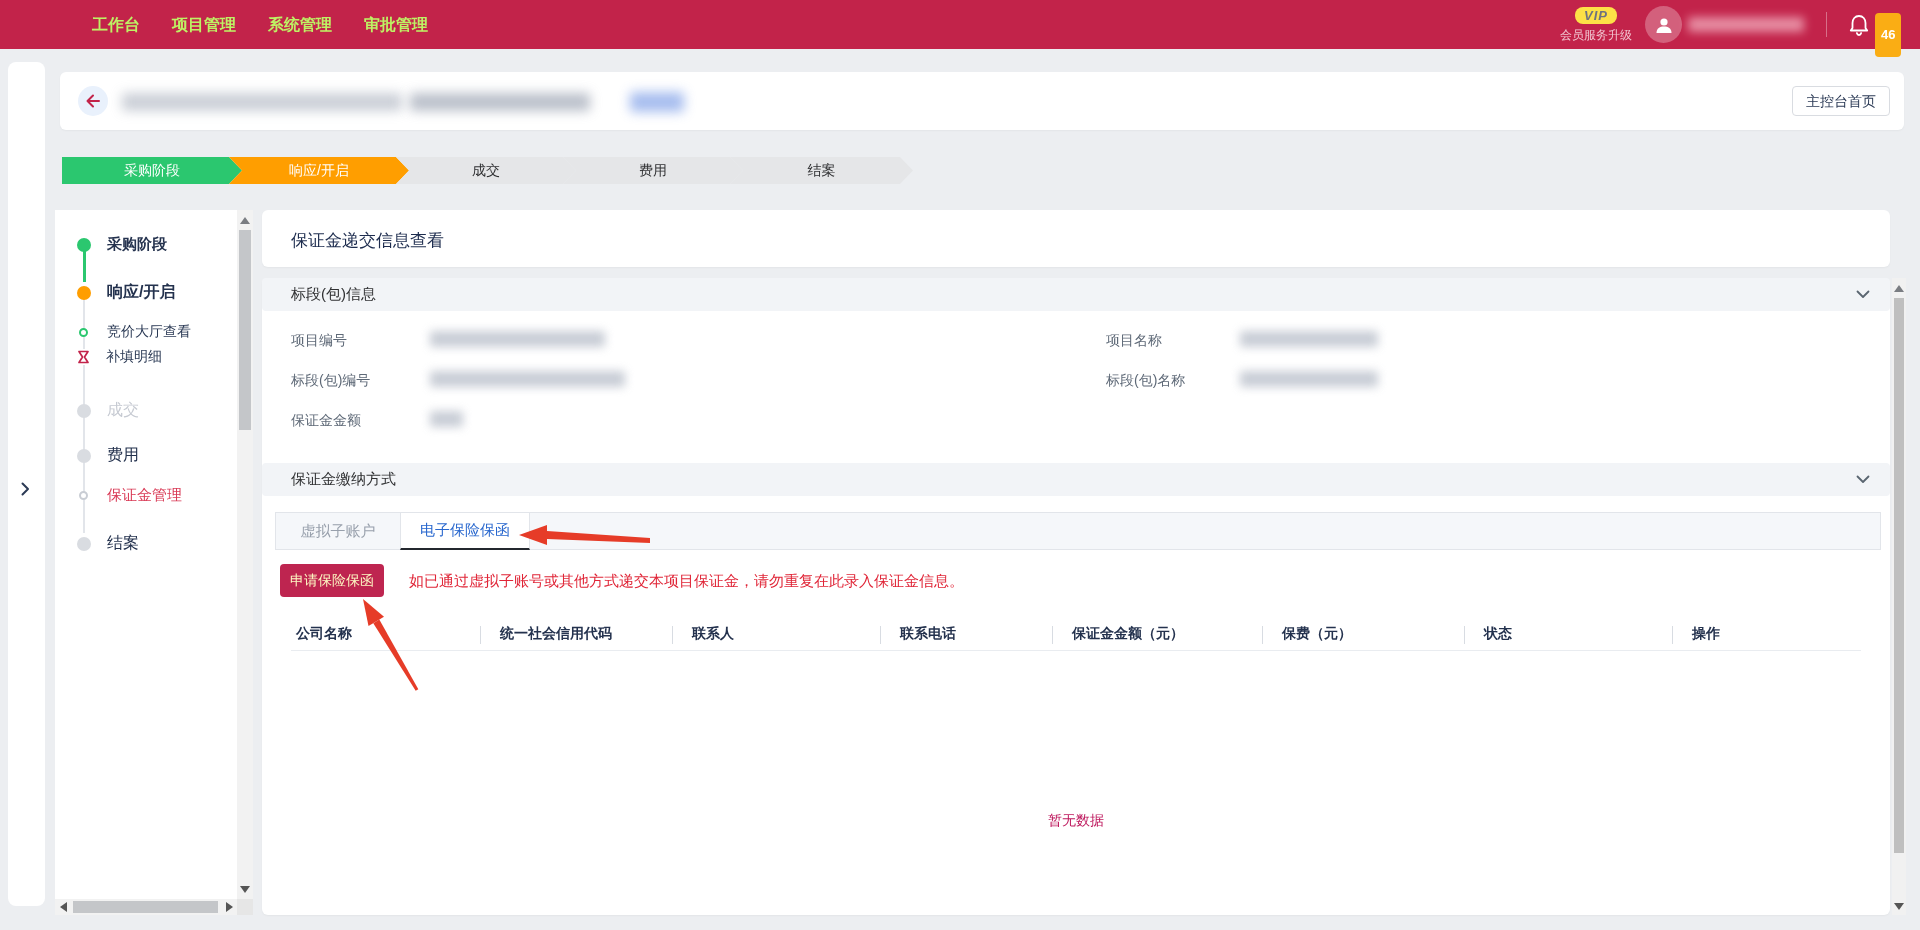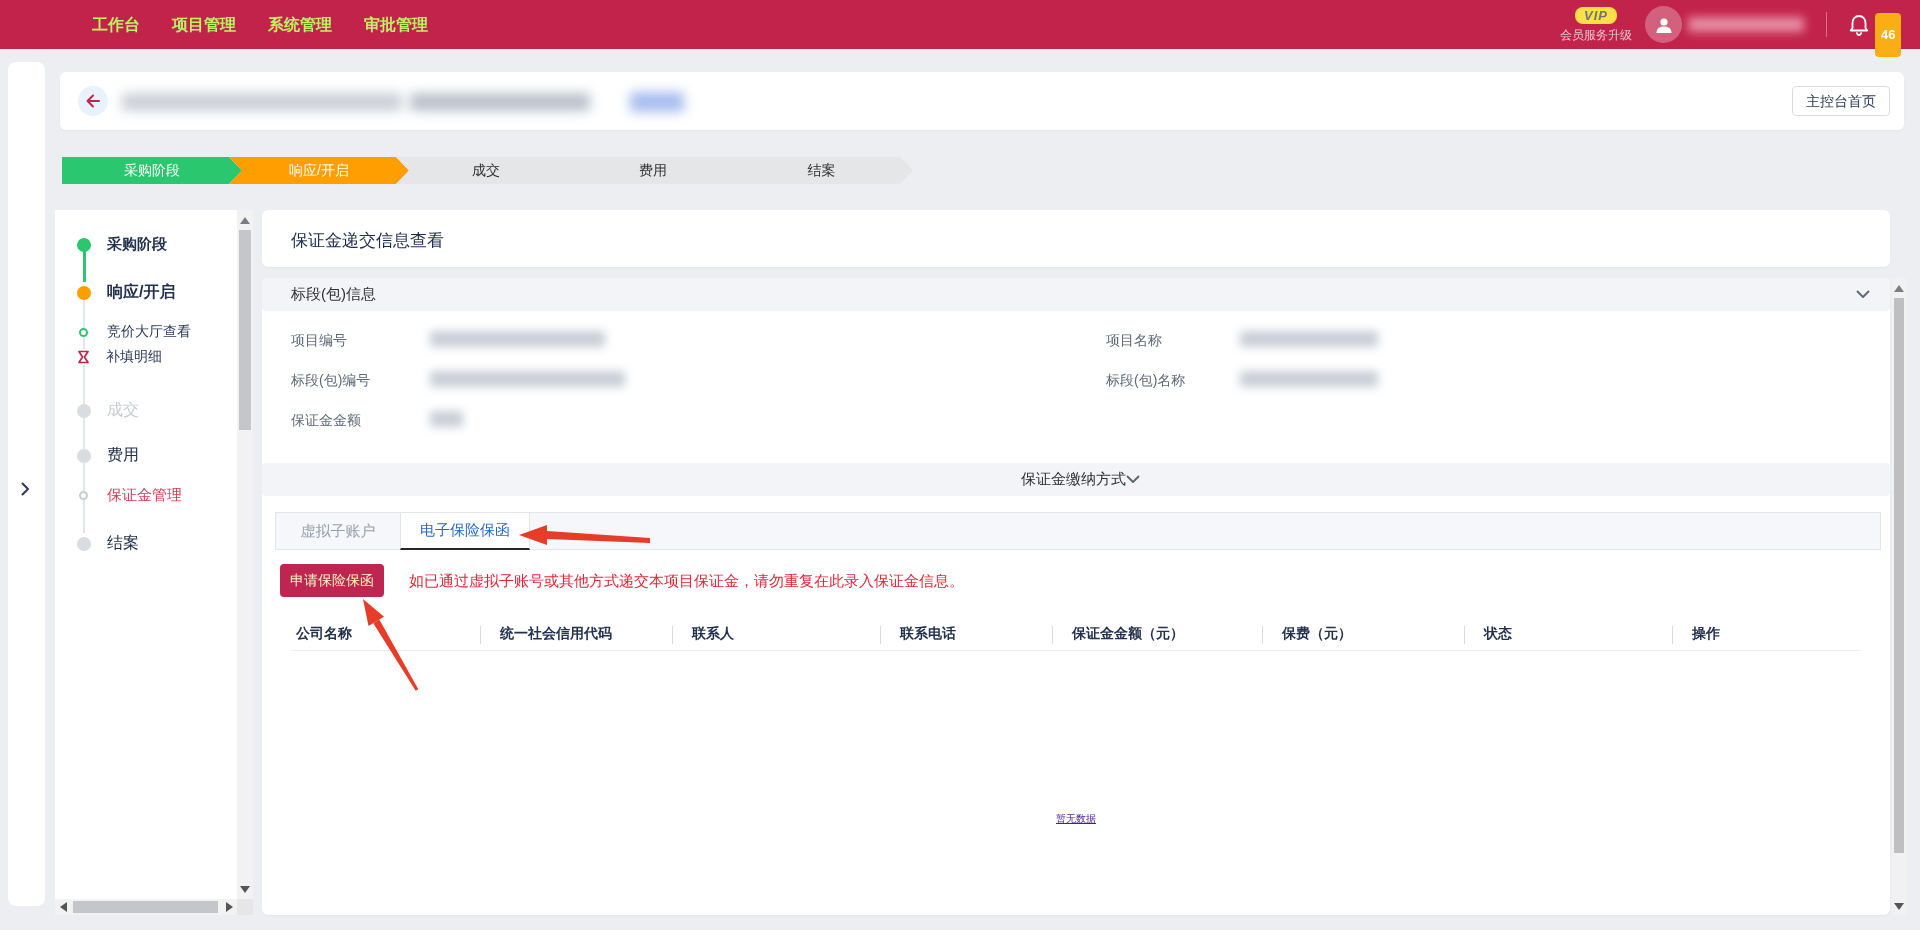--- a/index.html
+++ b/index.html
@@ -217,7 +217,7 @@
 <div class="f-label" style="left:291px; top:412px;">保证金金额</div>
 <div class="f-blur" style="left:430px; top:411px; width:33px;"></div>
 
-<div class="sec-header" style="top:463px;justify-content:center;">
+<div class="sec-header" style="top:463px;">
   <span class="sec-title">保证金缴纳方式</span>
   <svg width="14" height="9" viewBox="0 0 14 9">
     <path d="M1.5 1.5 L7 7 L12.5 1.5" fill="none" stroke="#5A6570" stroke-width="1.8" stroke-linecap="round" stroke-linejoin="round"></path>

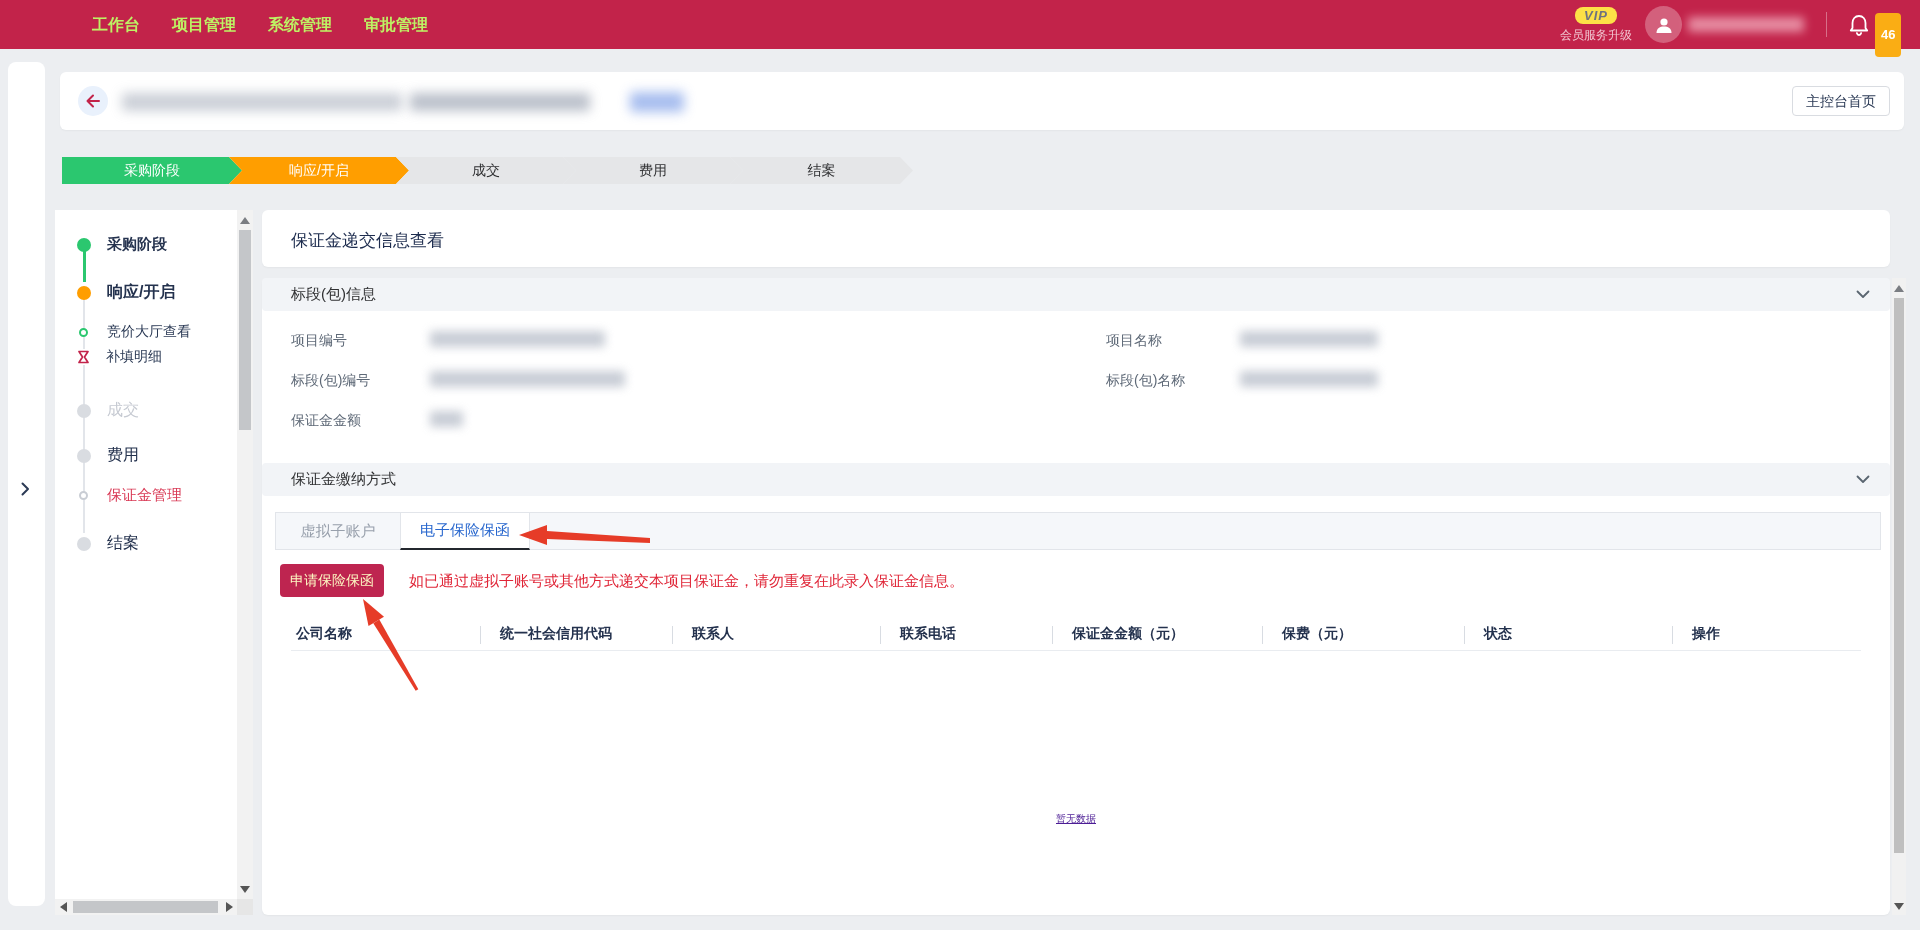--- a/index.html
+++ b/index.html
@@ -78,7 +78,7 @@
   .th { position:relative; font-size:14px; font-weight:700; color:#24324E; display:flex; align-items:center; padding-left:20px; }
   .th:first-child { padding-left:5px; }
   .th + .th::before { content:""; position:absolute; left:0; top:8px; height:18px; width:1px; background:#D8DCE2; }
-  .empty-text { left:262px; top:812px; width:1628px; text-align:center; font-size:10px; color:#4c1d95;text-decoration:underline; }
+  .empty-text { left:262px; top:812px; width:1628px; text-align:center; font-size:14px; color:#be185d; }
 
   svg { display:block; }
   .annotation { pointer-events:none; z-index:50; }

